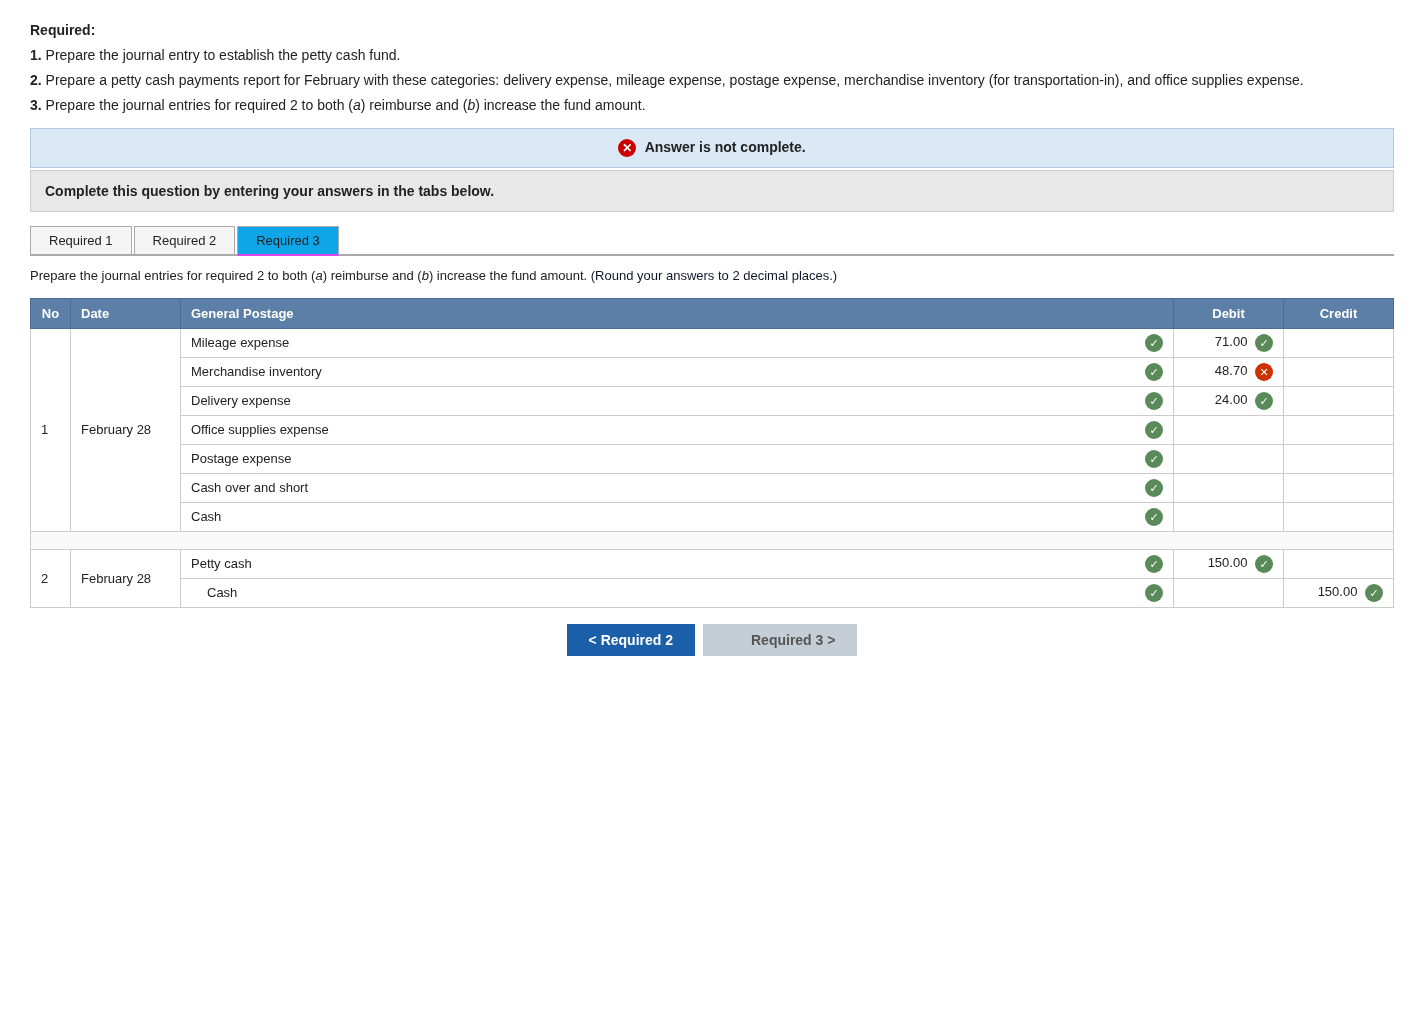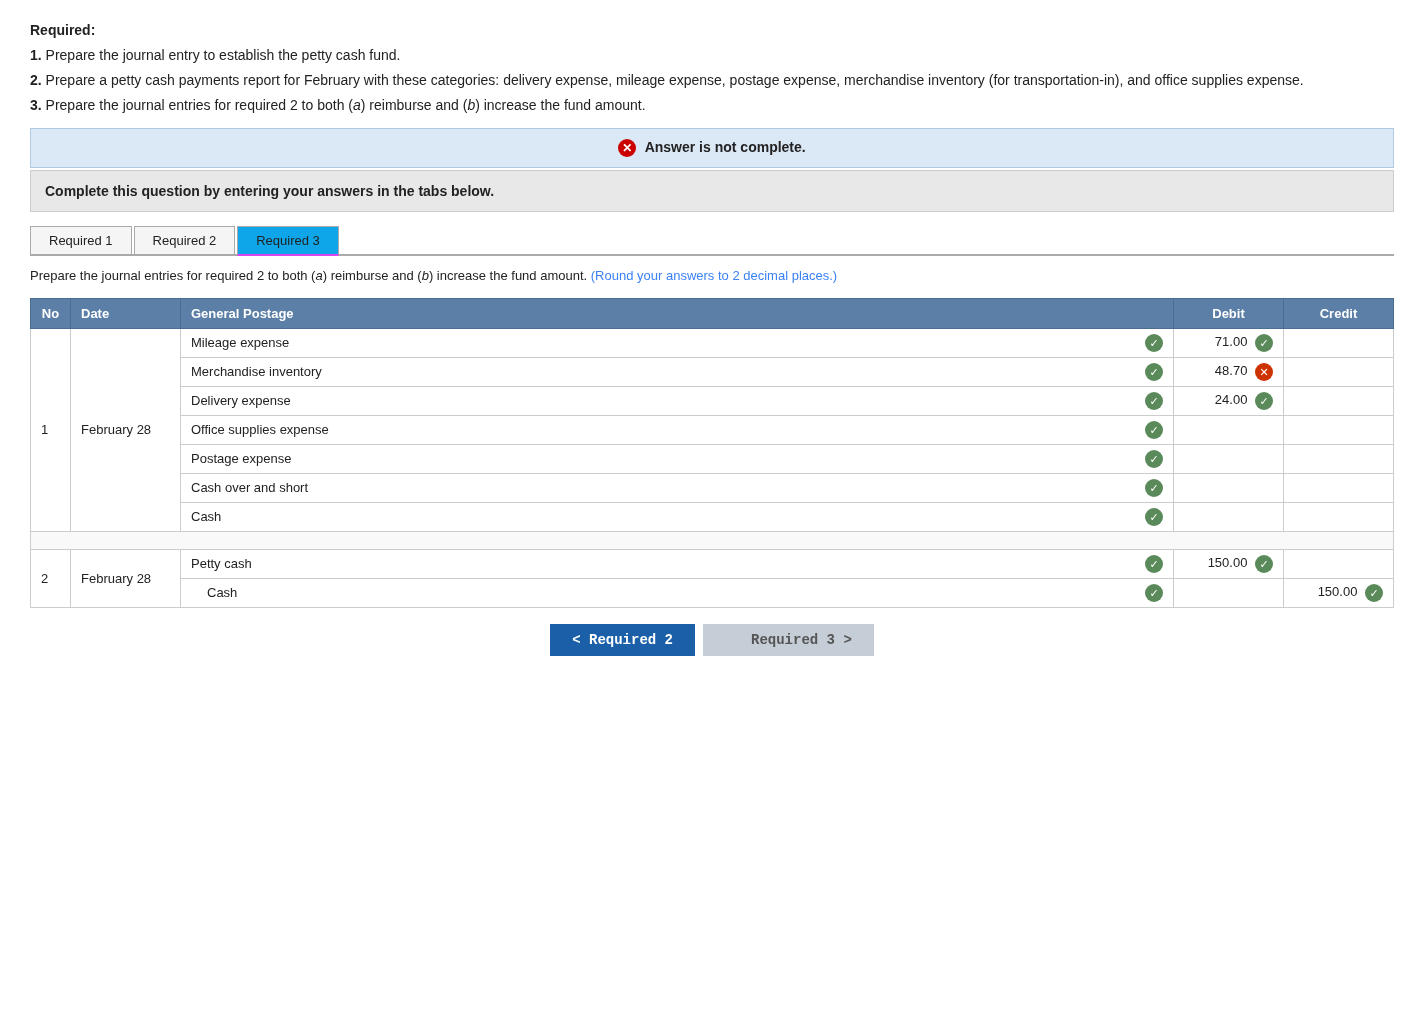--- a/index.html
+++ b/index.html
@@ -82,7 +82,7 @@
       line-height: 1.5;
     }
     .tab-description .red-text {
-      color: #3b82f6;
+      color: #0f172a;
       text-align: right;
     }
 

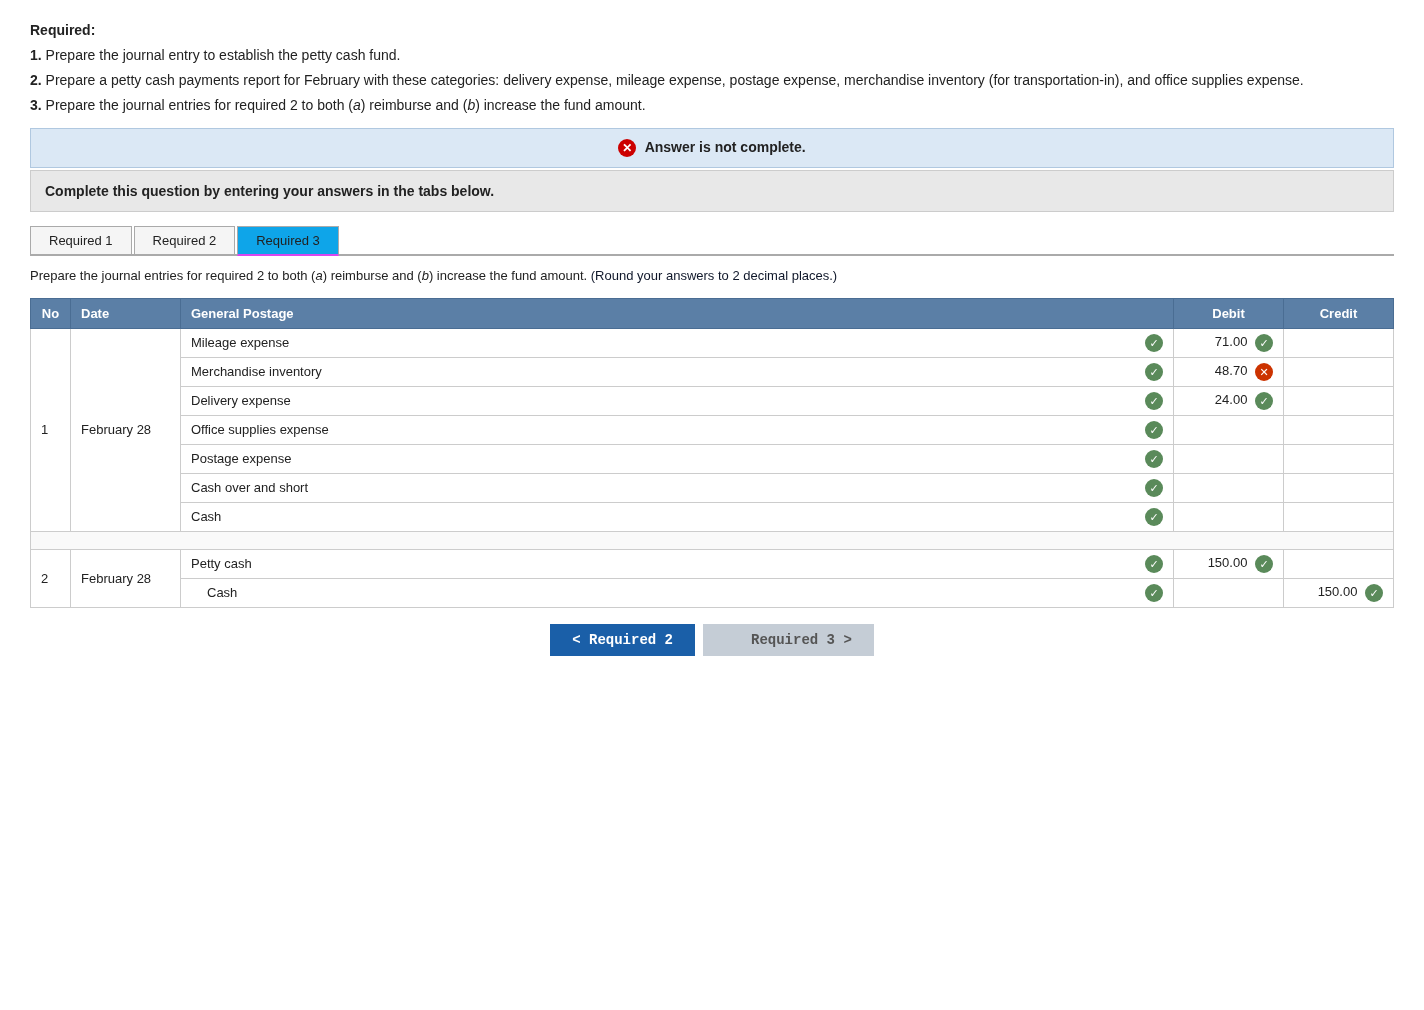--- a/index.html
+++ b/index.html
@@ -165,7 +165,6 @@
       font-weight: bold;
       border: none;
       cursor: pointer;
-      font-family: Liberation Mono, monospace;
     }
     .btn-prev {
       background: #1a5fa8;

